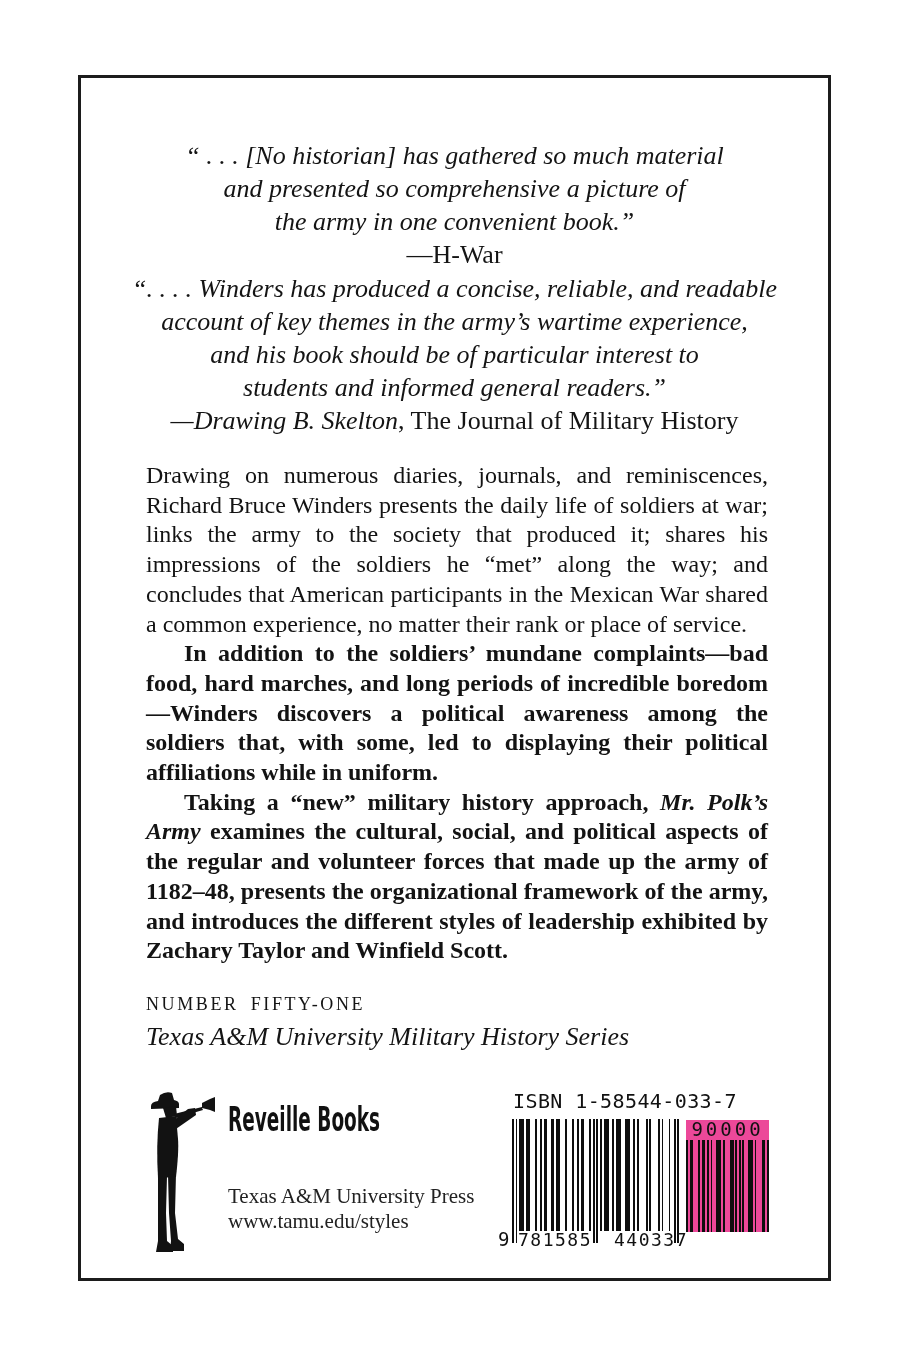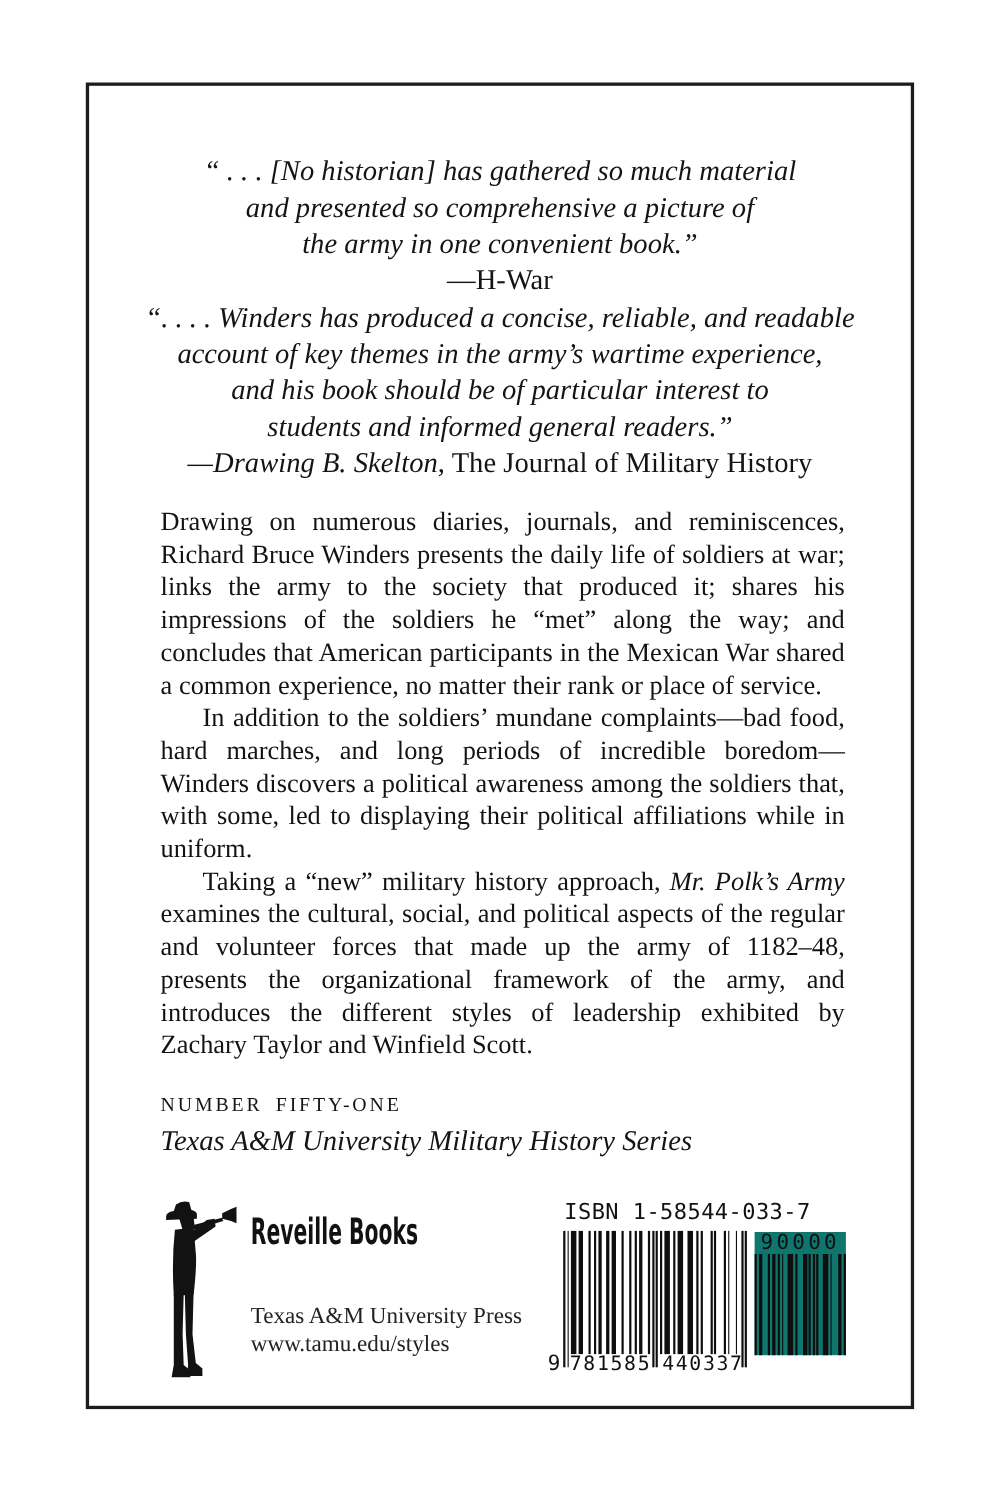--- a/index.html
+++ b/index.html
@@ -25,7 +25,7 @@
     font-size:24px;line-height:29.7px;text-align:justify;color:#131313;
   }
   .body-text p{margin:0;padding:0;}
-  .body-text p.indent{text-indent:38px;}
+  .body-text p.indent{text-indent:38px;font-weight:bold;}
   .body-text i{font-style:italic;}
   
   .series{position:absolute;left:65px;top:916px;color:#141414;}

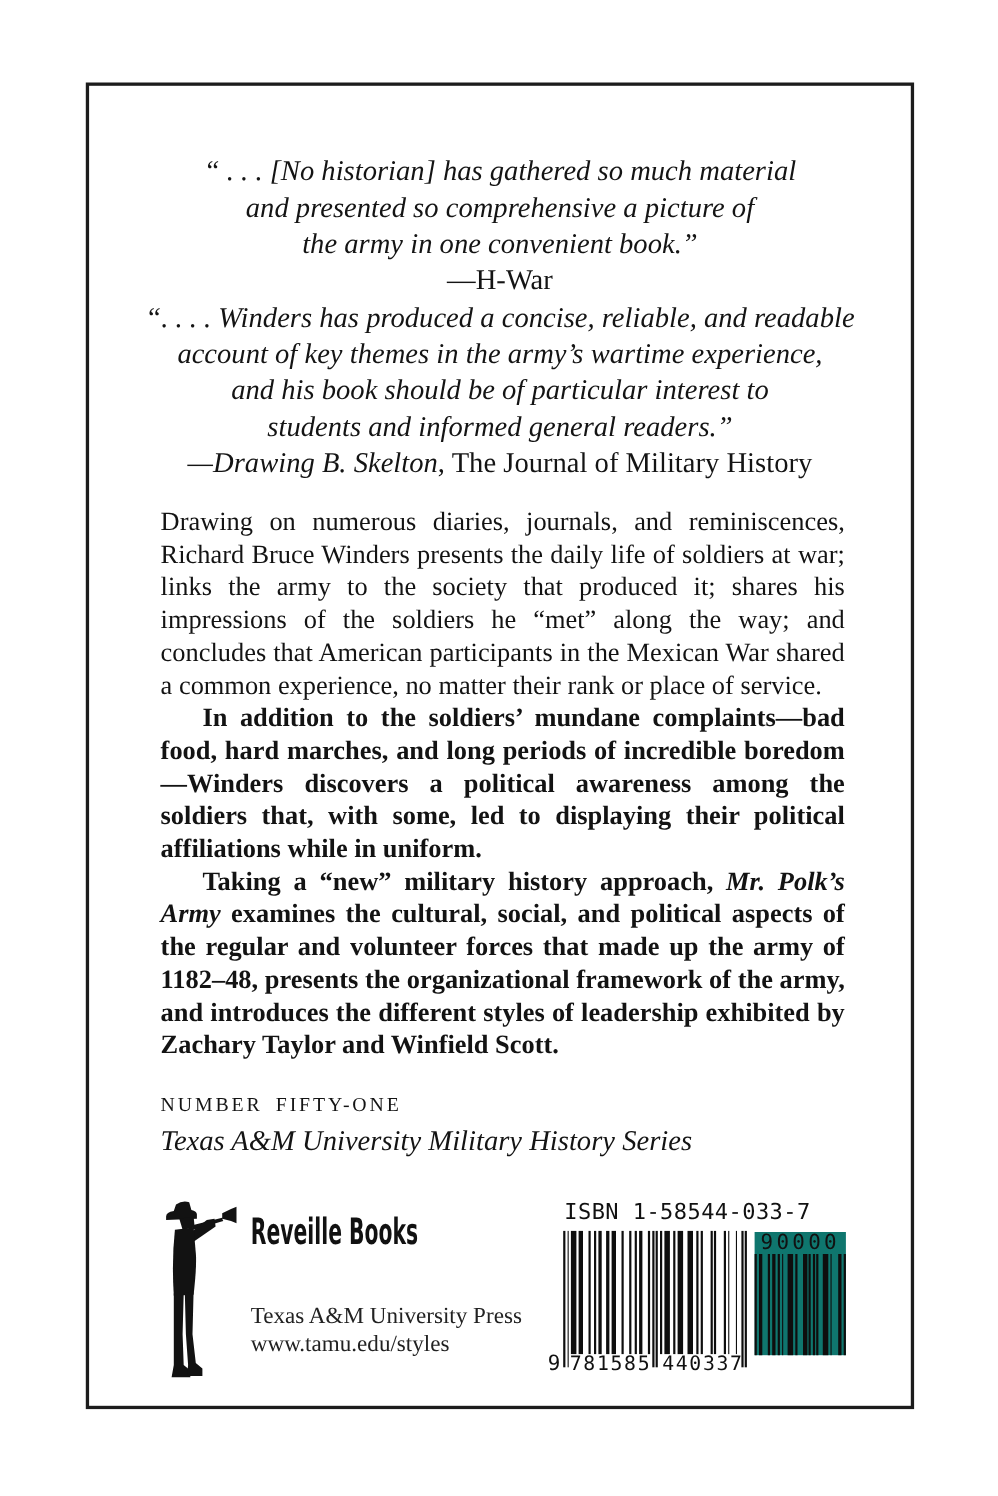--- a/index.html
+++ b/index.html
@@ -49,7 +49,7 @@
   .ean-d9{left:0;top:109px;font-size:19px;letter-spacing:0;}
   .ean-g1{left:20px;width:73px;text-align:center;}
   .ean-g2{left:104px;width:73px;text-align:right;}
-  .supp{position:absolute;left:605px;top:1042px;width:83px;background:#0f766e;}
+  .supp{position:absolute;left:605px;top:1042px;width:83px;background:#ec4899;}
   .supp-label{font-size:19px;letter-spacing:3px;text-align:center;line-height:19px;color:#111;}
   .supp-bars{position:relative;margin-top:1px;height:92px;}
 </style>

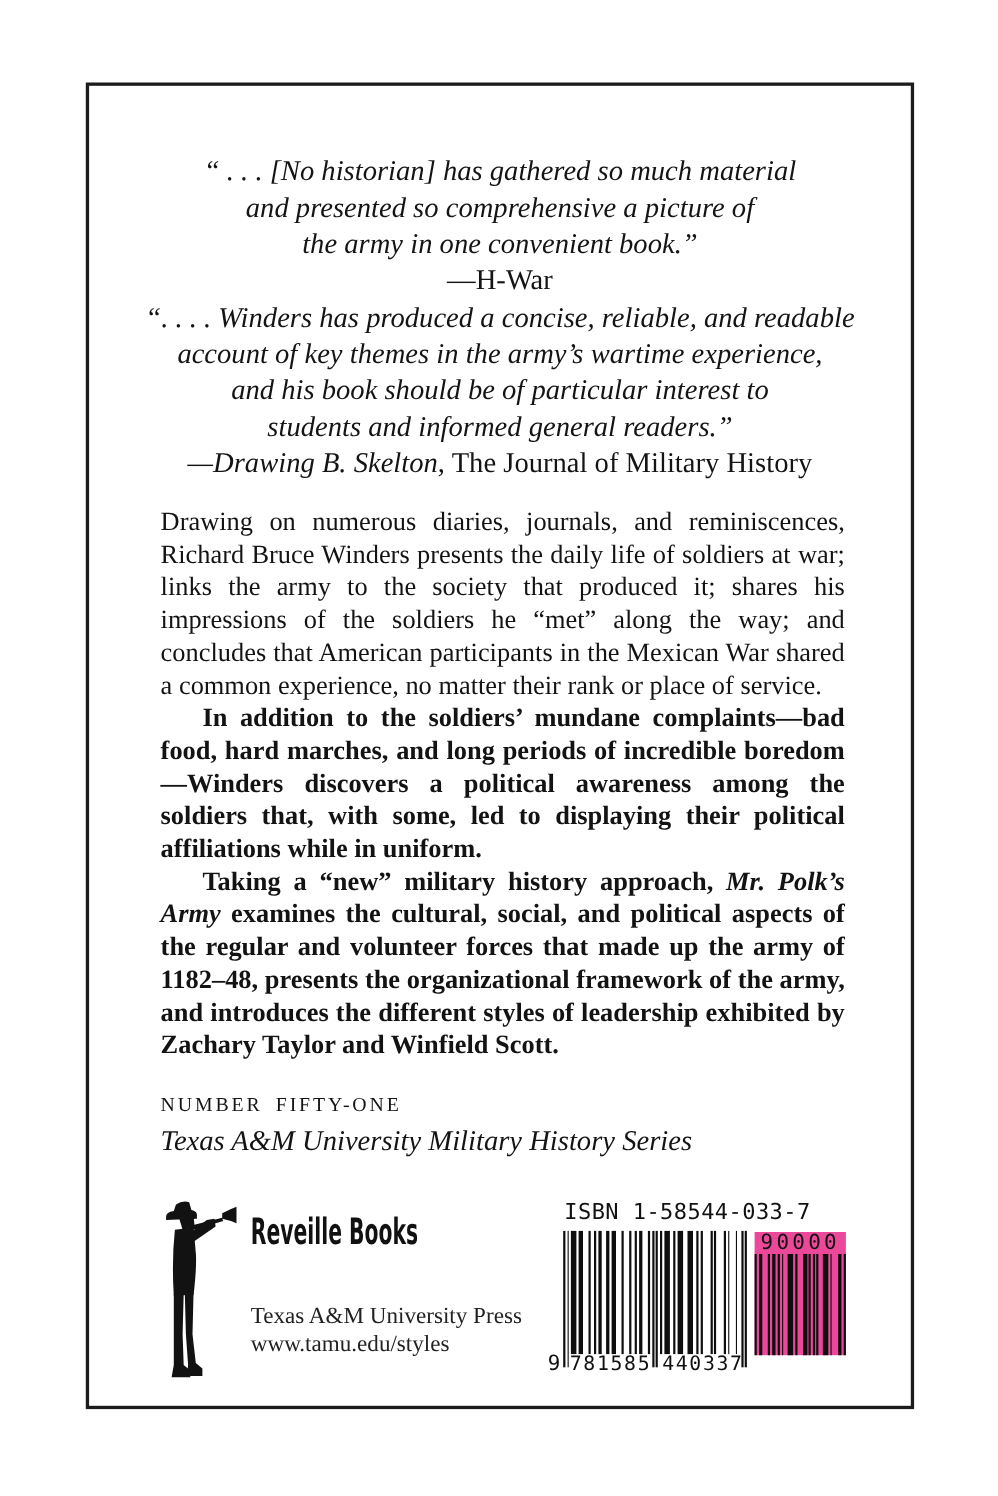--- a/index.html
+++ b/index.html
@@ -48,7 +48,7 @@
   .ean-d{position:absolute;top:110px;font-size:18px;letter-spacing:1.5px;color:#111;}
   .ean-d9{left:0;top:109px;font-size:19px;letter-spacing:0;}
   .ean-g1{left:20px;width:73px;text-align:center;}
-  .ean-g2{left:104px;width:73px;text-align:right;}
+  .ean-g2{left:116px;width:73px;text-align:right;}
   .supp{position:absolute;left:605px;top:1042px;width:83px;background:#ec4899;}
   .supp-label{font-size:19px;letter-spacing:3px;text-align:center;line-height:19px;color:#111;}
   .supp-bars{position:relative;margin-top:1px;height:92px;}

